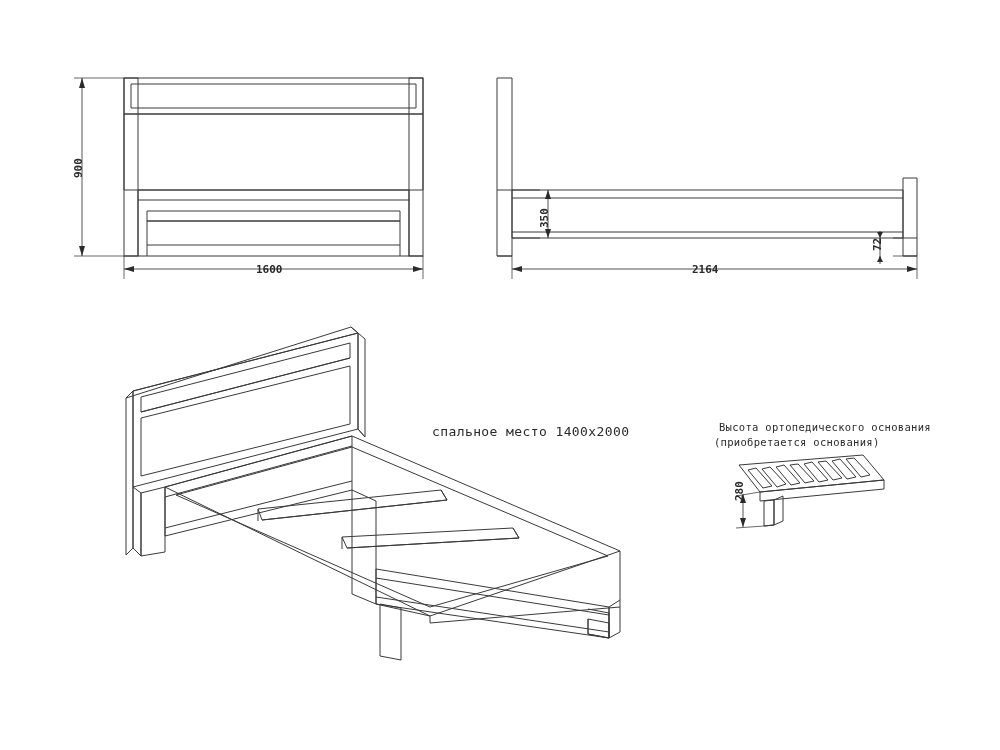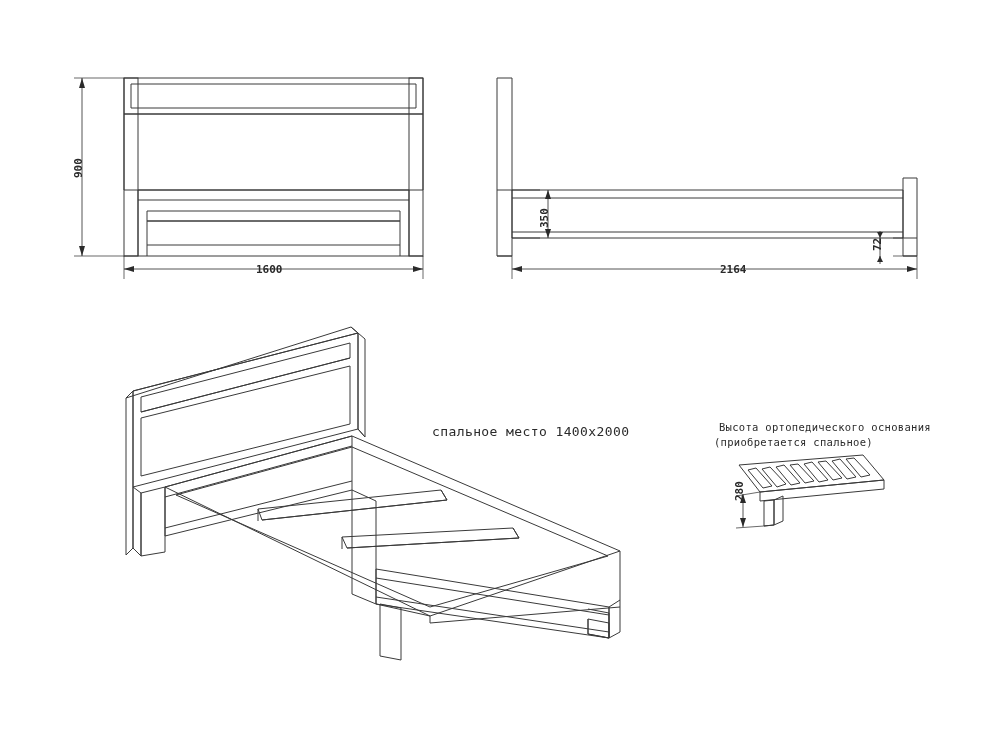--- a/index.html
+++ b/index.html
@@ -227,7 +227,7 @@
 
   <div class="dim-label dim-vert" style="left:871px; top:251px;">72</div>
 
-  <div class="dim-label" style="left:692px; top:263px;margin-left:28px;">2164</div>
+  <div class="dim-label" style="left:692px; top:263px;">2164</div>
 
   <div class="dim-label dim-vert" style="left:733px; top:501px;">280</div>
 

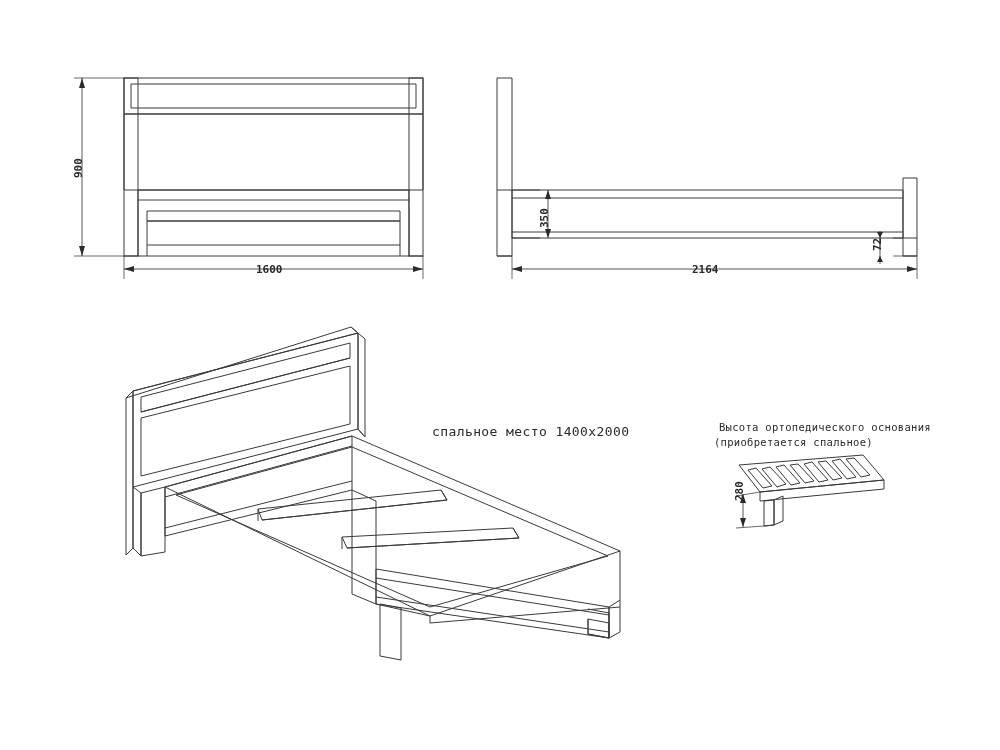--- a/index.html
+++ b/index.html
@@ -235,7 +235,7 @@
 
   <div class="note-label note-small" style="left:703px; top:421px;padding-left:16px;">Высота ортопедического основания</div>
 
-  <div class="note-label note-small" style="left:714px; top:436px;">(приобретается спальное)</div>
+  <div class="note-label note-small" style="left:714px; top:436px;">(приобретается основания)</div>
 
 </div>
 

